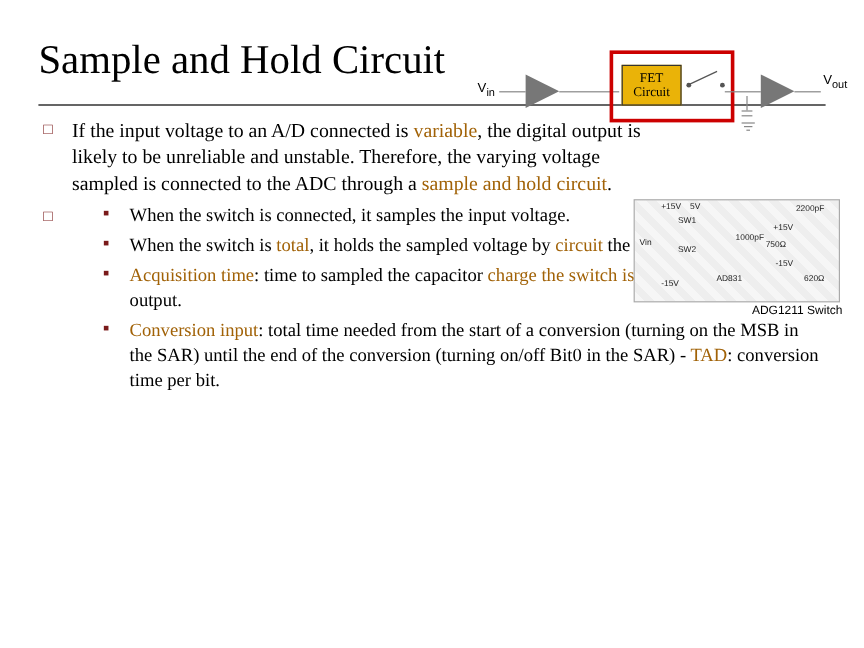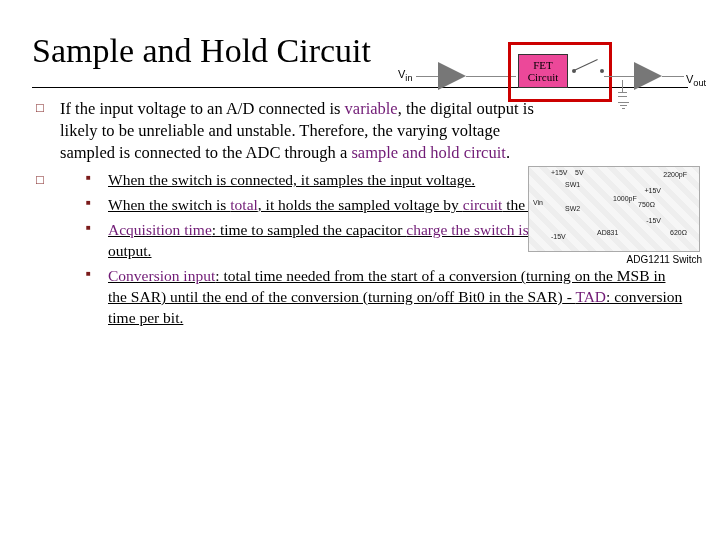--- a/index.html
+++ b/index.html
@@ -10,7 +10,7 @@
   .title { font-size: 34px; line-height: 1.25; font-weight: 400; }
   hr.rule { border: none; border-top: 1.5px solid #000; margin: 14px 0 10px; width: 100%; }
   .diagram1 { position: absolute; right: 22px; top: 36px; width: 300px; height: 80px; }
-  .fet-box { border: 1px solid #333; background: #ec4899; font-size: 11px; padding: 4px 6px; text-align: center; line-height: 1.1; position: absolute; left: 120px; top: 18px; width: 50px; }
+  .fet-box { border: 1px solid #333; background: #eab308; font-size: 11px; padding: 4px 6px; text-align: center; line-height: 1.1; position: absolute; left: 120px; top: 18px; width: 50px; }
   .red-box { border: 3px solid #c00; position: absolute; left: 110px; top: 6px; width: 104px; height: 60px; }
   .sig { font-size: 11px; font-family: Arial, sans-serif; position: absolute; }
   .tri1 { position: absolute; left: 40px; top: 26px; width: 0; height: 0; border-left: 28px solid #777; border-top: 14px solid transparent; border-bottom: 14px solid transparent; }

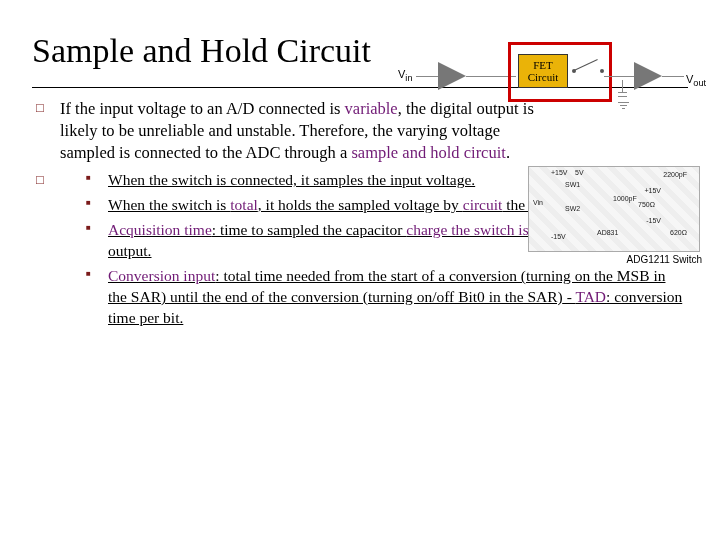--- a/index.html
+++ b/index.html
@@ -77,7 +77,7 @@
     </div>
     <div class="tri2"></div>
     <div class="wire" style="left:264px; top:40px; width:22px;"></div>
-    <span class="sig" style="left:288px; top:37px;">
+    <span class="sig" style="left:288px; top:25px;">
       <span>V</span><sub>out</sub>
     </span>
   </div>

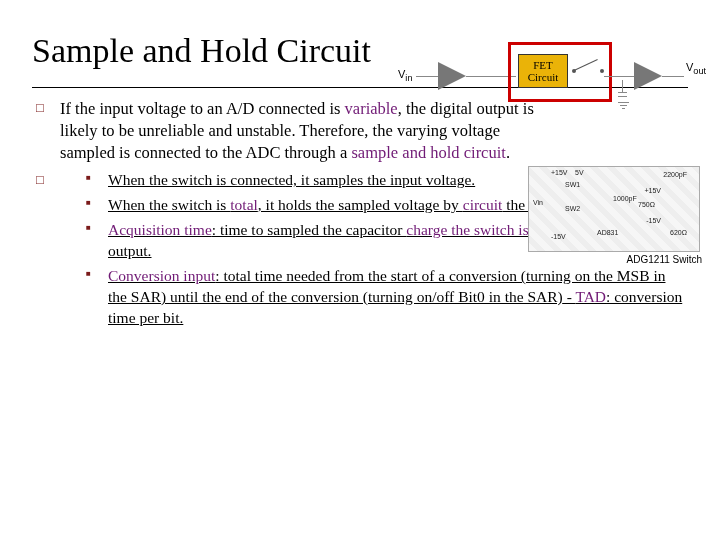--- a/index.html
+++ b/index.html
@@ -33,7 +33,7 @@
   .lvl2 { list-style: none; padding-left: 24px; margin-top: 6px; font-size: 15.5px; text-decoration: underline; }
   .lvl2 > li { position: relative; padding-left: 24px; margin-bottom: 4px; }
   .lvl2 > li::before { content: "■"; position: absolute; left: 2px; top: 3px; color: #7a1a1a; font-size: 8px; }
-  .highlight { color: #701a75; }
+  .highlight { color: #a16207; }
   .text-col { width: 480px; }
 
   .diagram2 { position: absolute; right: 12px; top: 166px; width: 180px; height: 110px; }

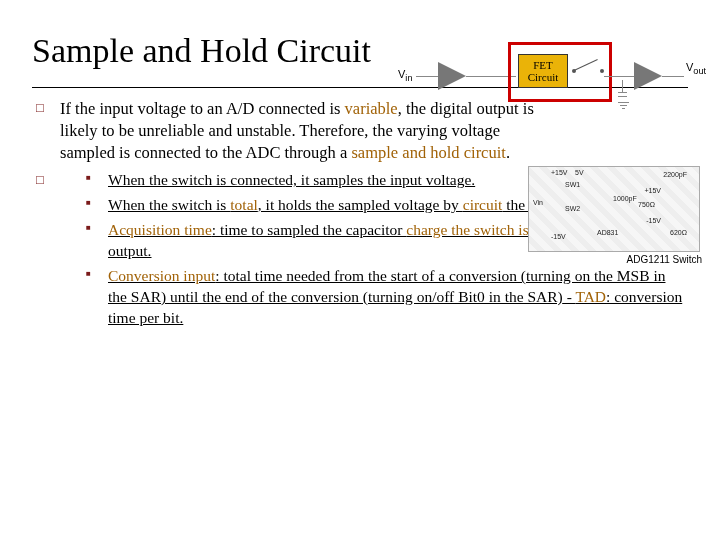--- a/index.html
+++ b/index.html
@@ -30,7 +30,7 @@
   .lvl1 { list-style: none; padding-left: 4px; }
   .lvl1 > li { position: relative; padding-left: 24px; margin-bottom: 6px; }
   .lvl1 > li::before { content: "□"; position: absolute; left: 0; top: 1px; color: #7a1a1a; font-size: 13px; }
-  .lvl2 { list-style: none; padding-left: 24px; margin-top: 6px; font-size: 15.5px; text-decoration: underline; }
+  .lvl2 { list-style: none; padding-left: 24px; margin-top: 6px; font-size: 15.5px; }
   .lvl2 > li { position: relative; padding-left: 24px; margin-bottom: 4px; }
   .lvl2 > li::before { content: "■"; position: absolute; left: 2px; top: 3px; color: #7a1a1a; font-size: 8px; }
   .highlight { color: #a16207; }

